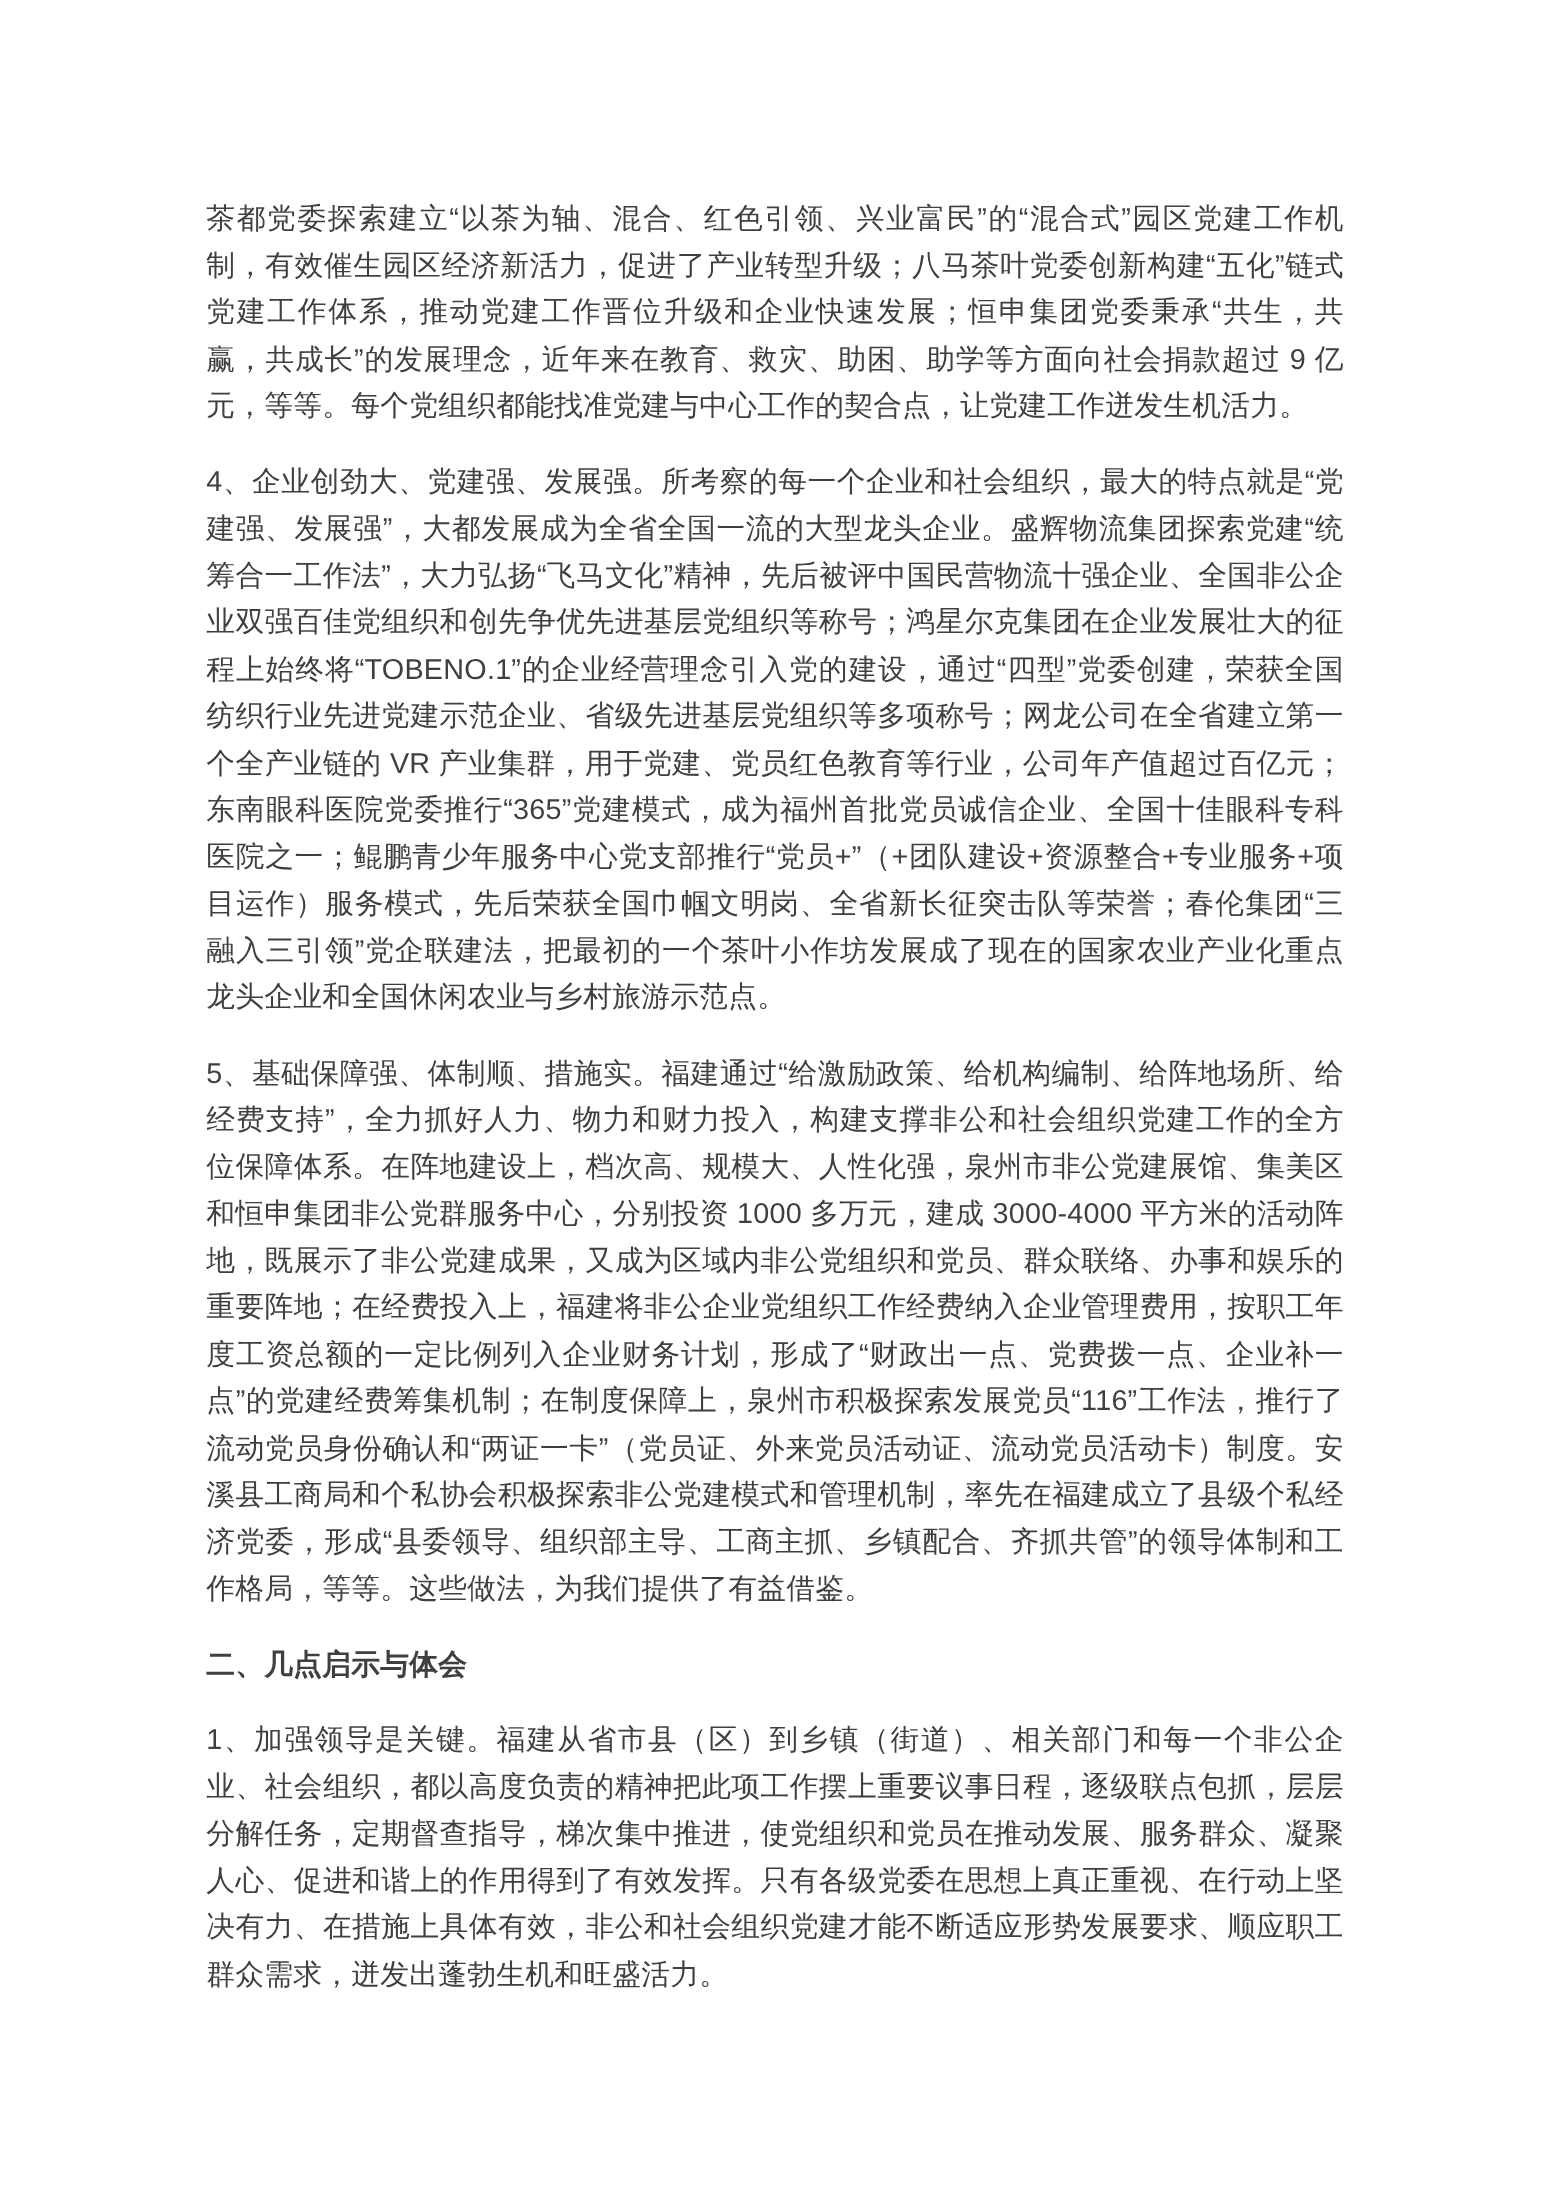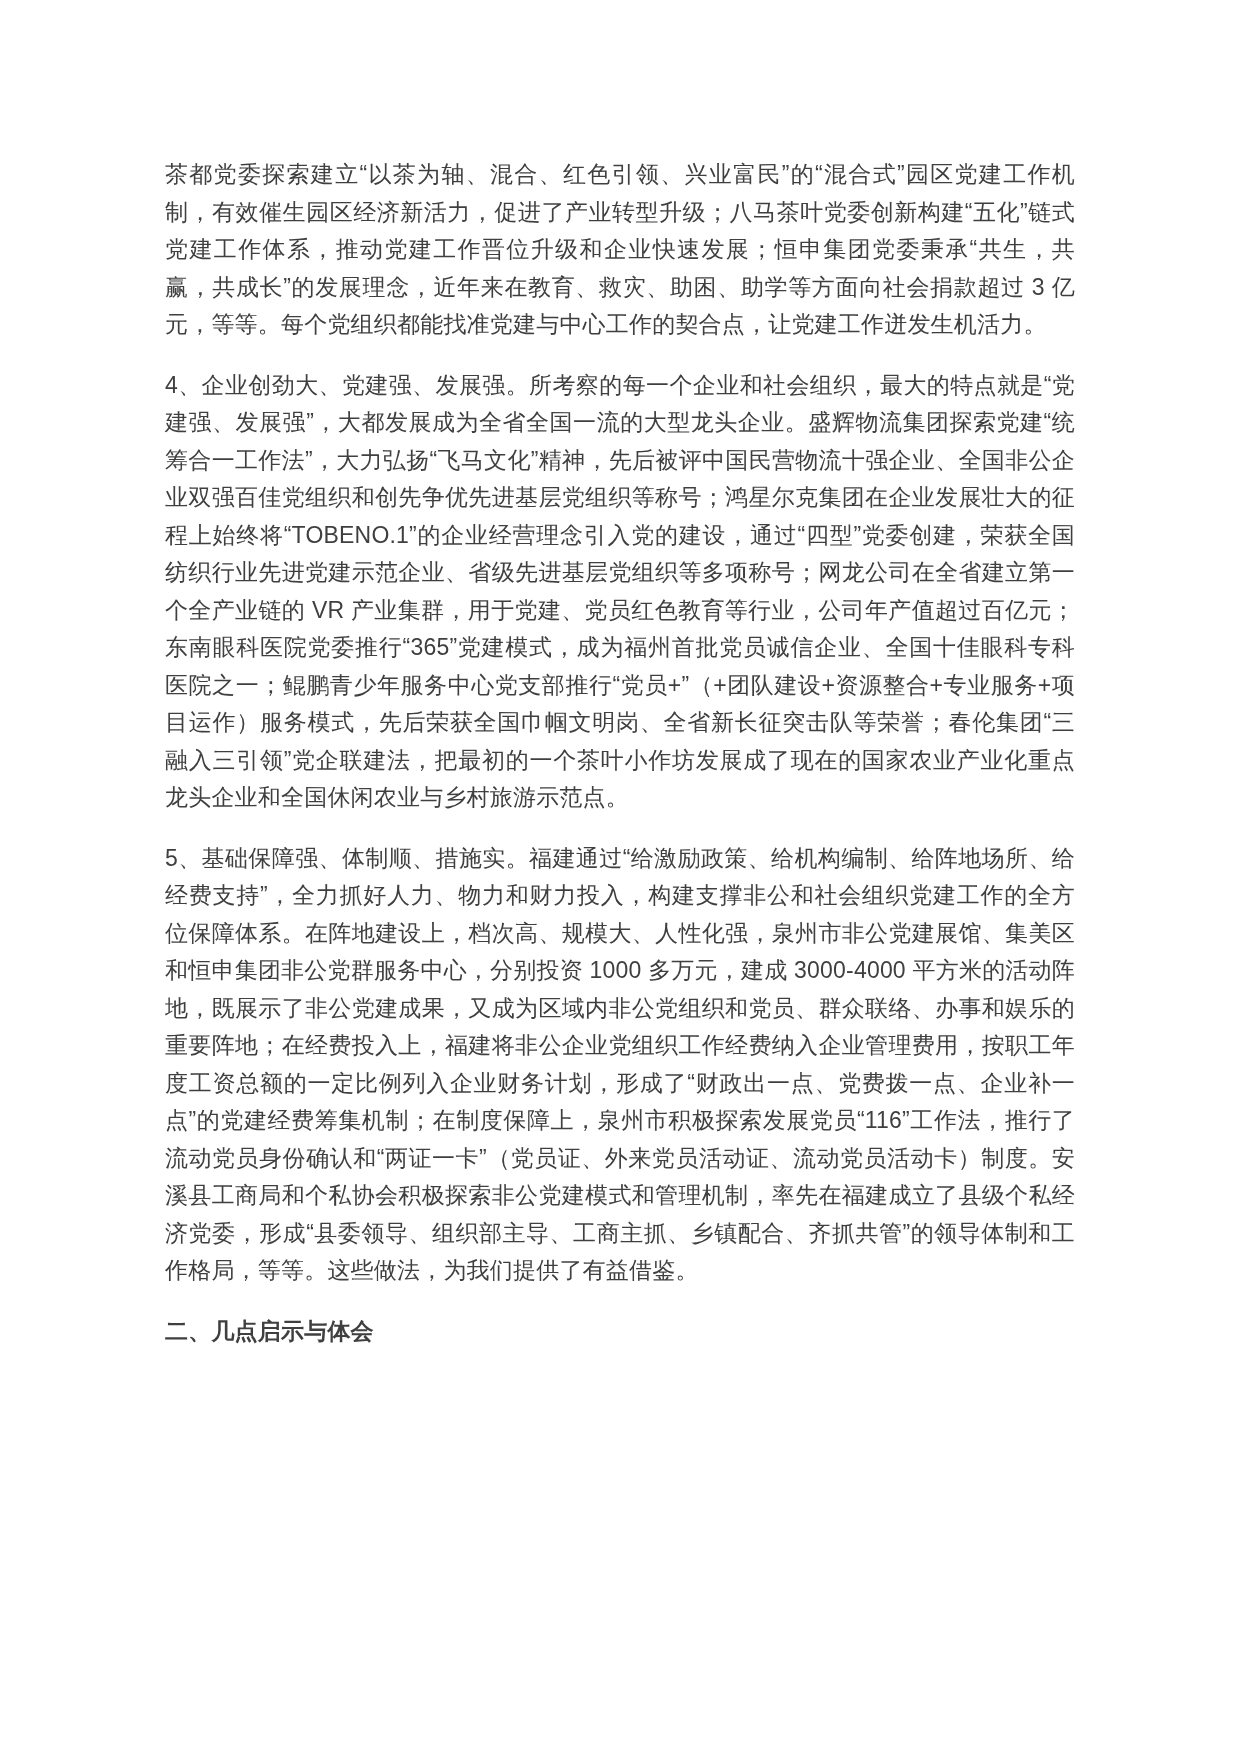--- a/index.html
+++ b/index.html
@@ -38,7 +38,7 @@
 <body>
 
 <div class="page">
-  <p class="para">茶都党委探索建立“以茶为轴、混合、红色引领、兴业富民”的“混合式”园区党建工作机制，有效催生园区经济新活力，促进了产业转型升级；八马茶叶党委创新构建“五化”链式党建工作体系，推动党建工作晋位升级和企业快速发展；恒申集团党委秉承“共生，共赢，共成长”的发展理念，近年来在教育、救灾、助困、助学等方面向社会捐款超过 3 亿元，等等。每个党组织都能找准党建与中心工作的契合点，让党建工作迸发生机活力。</p>
+  <p class="para">茶都党委探索建立“以茶为轴、混合、红色引领、兴业富民”的“混合式”园区党建工作机制，有效催生园区经济新活力，促进了产业转型升级；八马茶叶党委创新构建“五化”链式党建工作体系，推动党建工作晋位升级和企业快速发展；恒申集团党委秉承“共生，共赢，共成长”的发展理念，近年来在教育、救灾、助困、助学等方面向社会捐款超过 9 亿元，等等。每个党组织都能找准党建与中心工作的契合点，让党建工作迸发生机活力。</p>
 
   <p class="para">4、企业创劲大、党建强、发展强。所考察的每一个企业和社会组织，最大的特点就是“党建强、发展强”，大都发展成为全省全国一流的大型龙头企业。盛辉物流集团探索党建“统筹合一工作法”，大力弘扬“飞马文化”精神，先后被评中国民营物流十强企业、全国非公企业双强百佳党组织和创先争优先进基层党组织等称号；鸿星尔克集团在企业发展壮大的征程上始终将“TOBENO.1”的企业经营理念引入党的建设，通过“四型”党委创建，荣获全国纺织行业先进党建示范企业、省级先进基层党组织等多项称号；网龙公司在全省建立第一个全产业链的 VR 产业集群，用于党建、党员红色教育等行业，公司年产值超过百亿元；东南眼科医院党委推行“365”党建模式，成为福州首批党员诚信企业、全国十佳眼科专科医院之一；鲲鹏青少年服务中心党支部推行“党员+”（+团队建设+资源整合+专业服务+项目运作）服务模式，先后荣获全国巾帼文明岗、全省新长征突击队等荣誉；春伦集团“三融入三引领”党企联建法，把最初的一个茶叶小作坊发展成了现在的国家农业产业化重点龙头企业和全国休闲农业与乡村旅游示范点。</p>
 

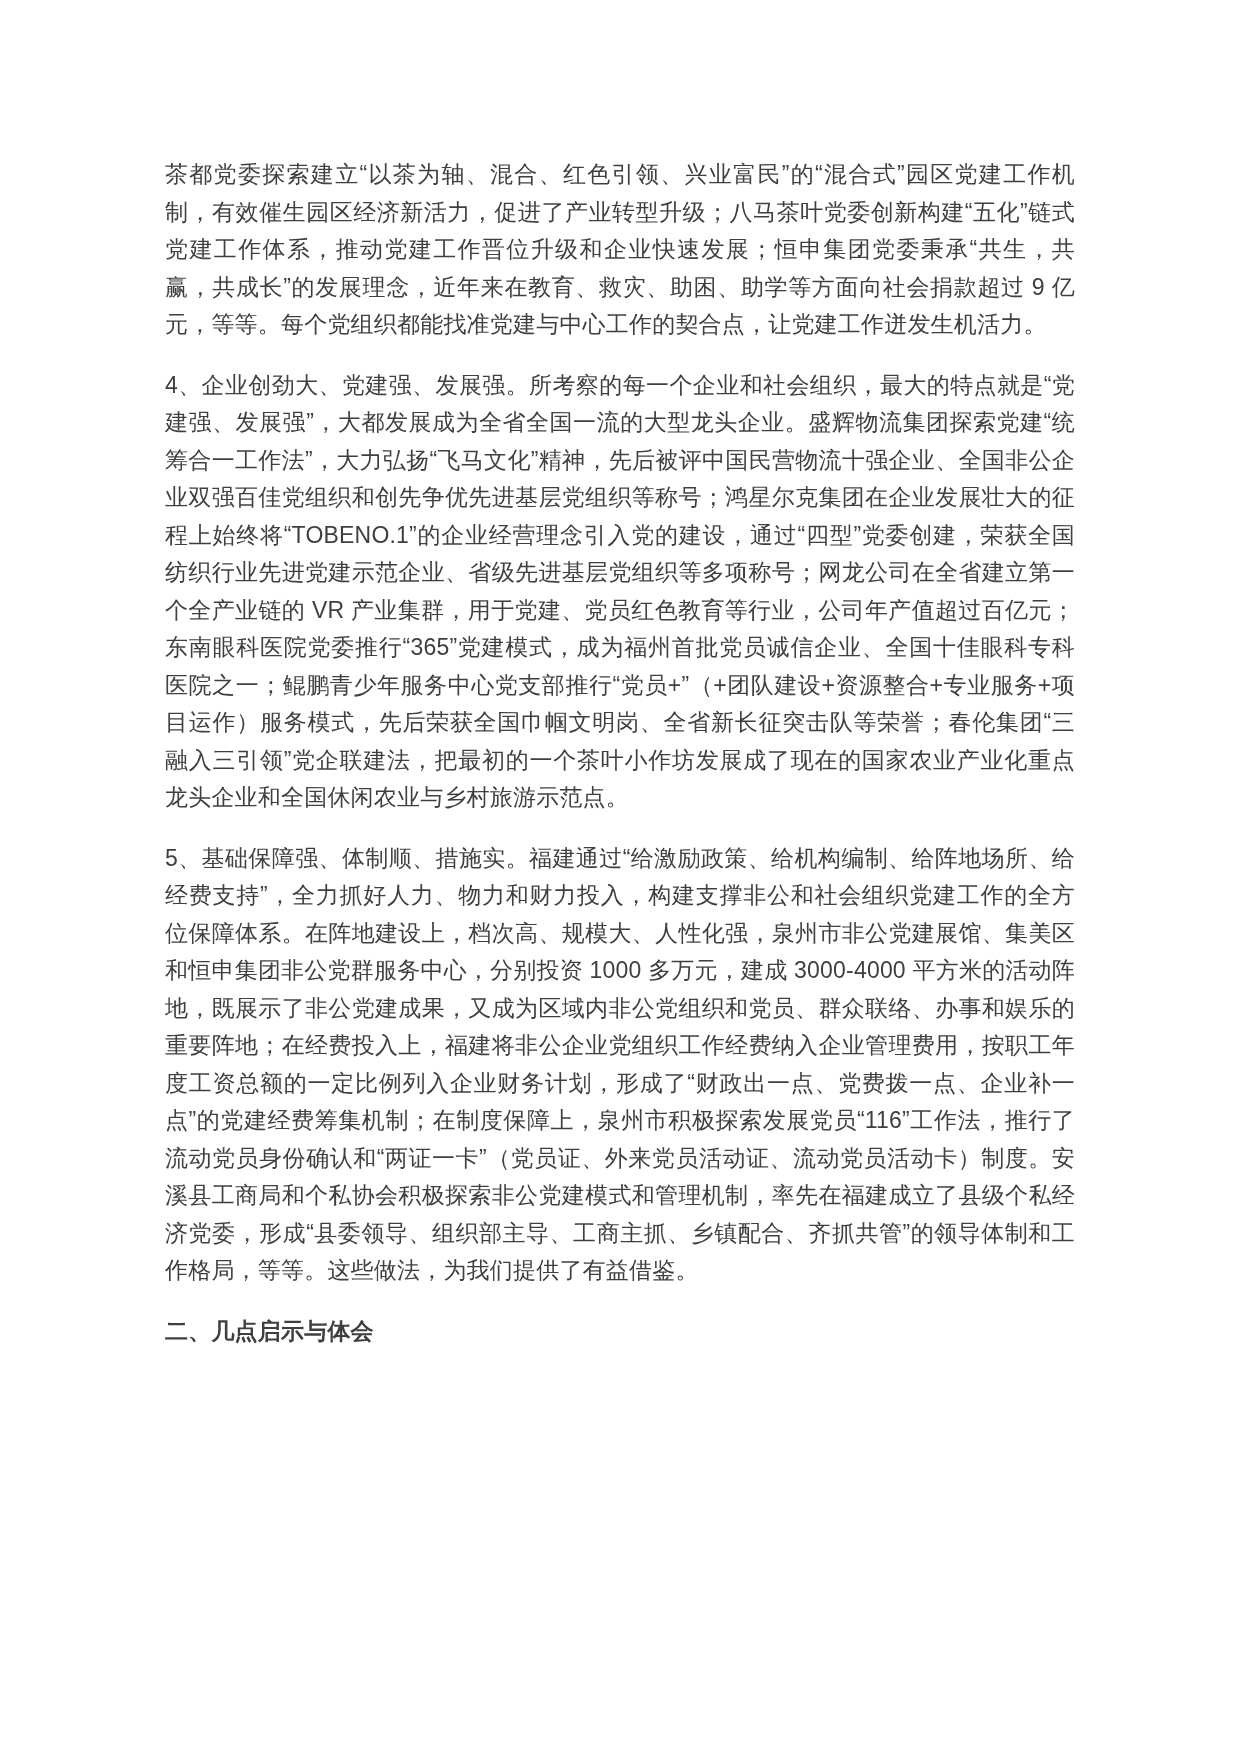--- a/index.html
+++ b/index.html
@@ -47,6 +47,7 @@
   <p class="para heading">二、几点启示与体会</p>
 
 
+  <p class="para">1、加强领导是关键。福建从省市县（区）到乡镇（街道）、相关部门和每一个非公企业、社会组织，都以高度负责的精神把此项工作摆上重要议事日程，逐级联点包抓，层层分解任务，定期督查指导，梯次集中推进，使党组织和党员在推动发展、服务群众、凝聚人心、促进和谐上的作用得到了有效发挥。只有各级党委在思想上真正重视、在行动上坚决有力、在措施上具体有效，非公和社会组织党建才能不断适应形势发展要求、顺应职工群众需求，迸发出蓬勃生机和旺盛活力。</p>
 </div>
 
 </body></html>

